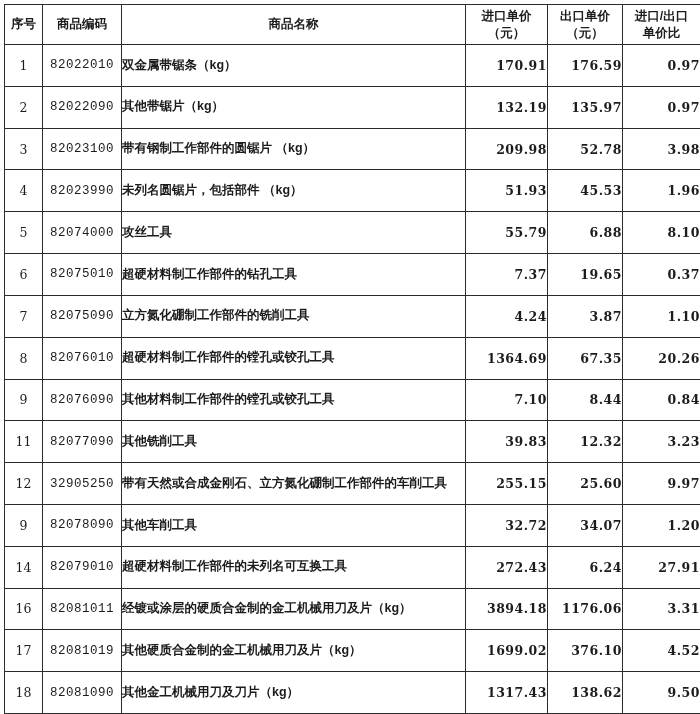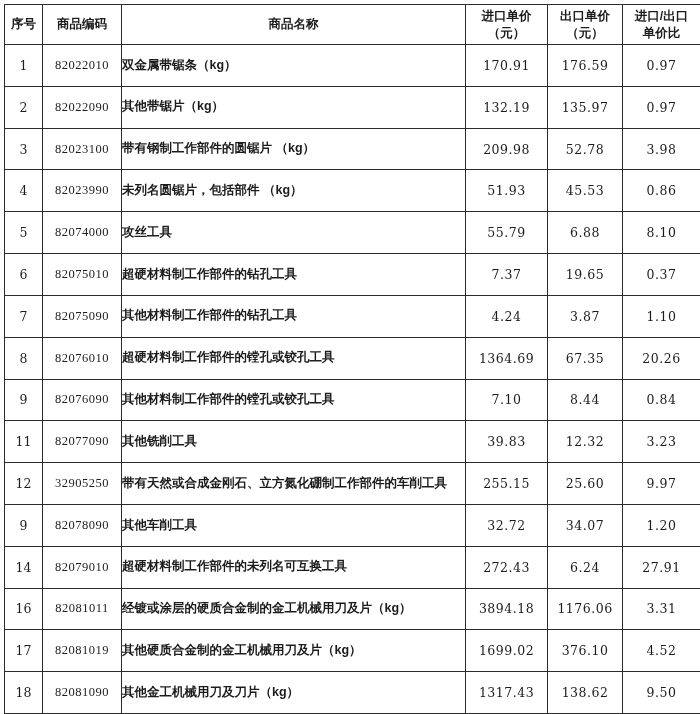--- a/index.html
+++ b/index.html
@@ -63,7 +63,7 @@
   }
   td.col-code {
     text-align: center;
-    font-family: Liberation Serif, serif;
+    font-family: Liberation Mono, monospace;
     letter-spacing: 0.5px;
   }
   td.col-name {

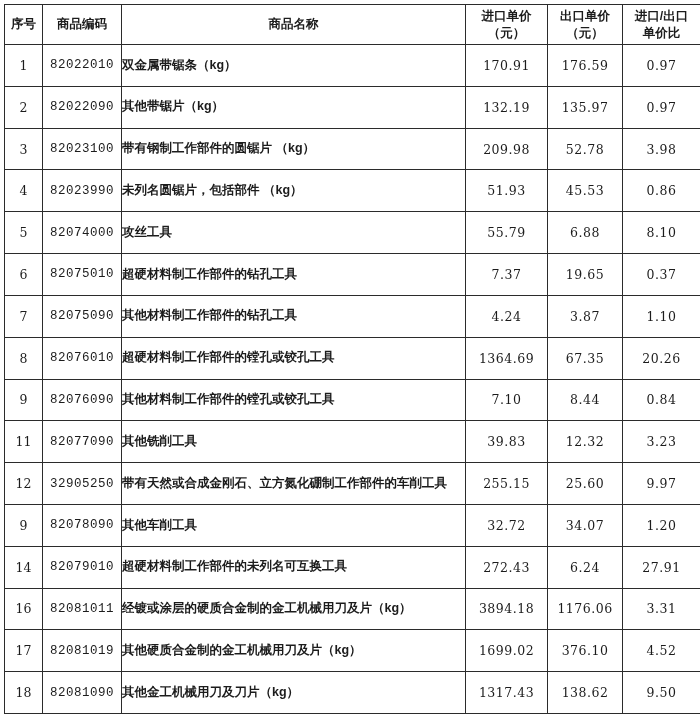--- a/index.html
+++ b/index.html
@@ -75,10 +75,11 @@
     margin-top: 14px;
   }
   td.col-import, td.col-export, td.col-ratio {
-    text-align: center;
+    text-align: right;
     padding-right: 9px;
     font-family: "DejaVu Serif", serif;
     letter-spacing: 0.5px;
+    font-weight: bold;
   }
 </style>
 </head>

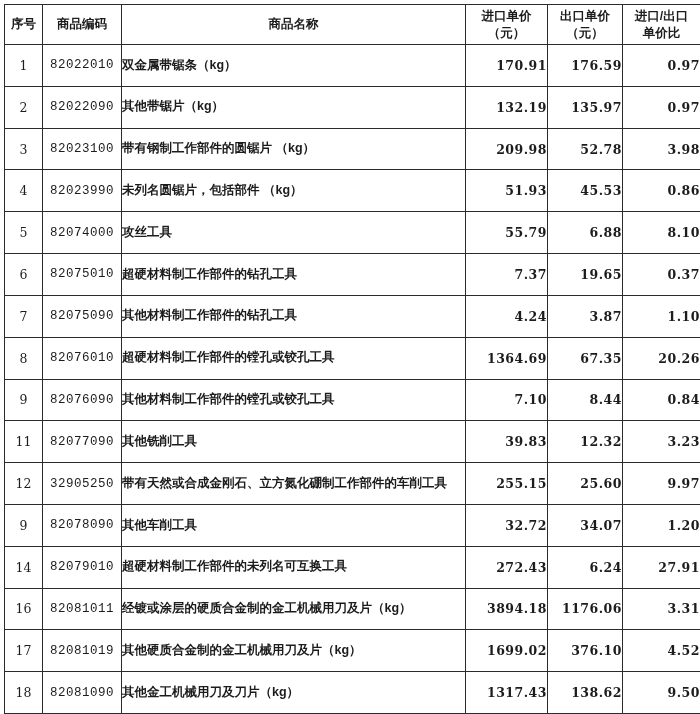--- a/index.html
+++ b/index.html
@@ -139,7 +139,7 @@
           <td class="col-name">未列名圆锯片，包括部件 （kg）</td>
           <td class="col-import">51.93</td>
           <td class="col-export">45.53</td>
-          <td class="col-ratio">0.86</td>
+          <td class="col-ratio">1.96</td>
         </tr>
         <tr>
           <td class="col-index">5</td>

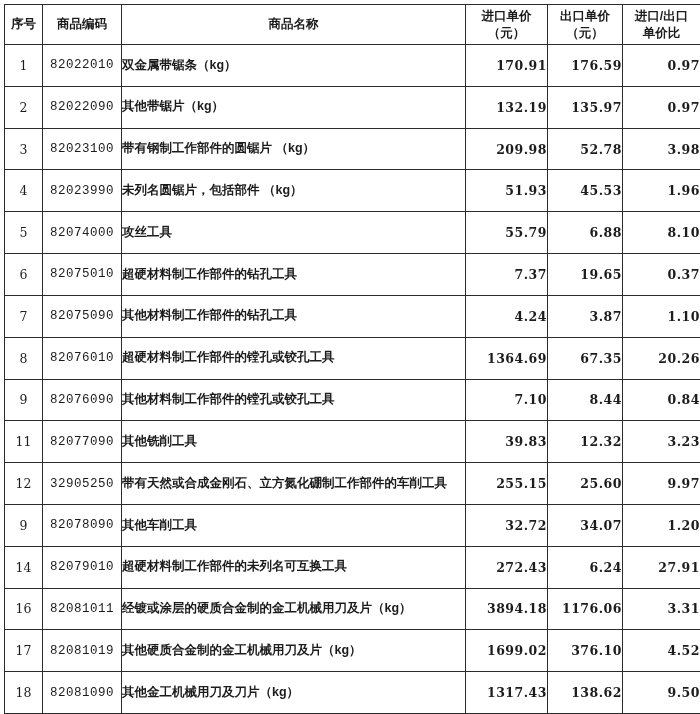--- a/index.html
+++ b/index.html
@@ -160,7 +160,7 @@
         <tr>
           <td class="col-index">7</td>
           <td class="col-code">82075090</td>
-          <td class="col-name">其他材料制工作部件的钻孔工具</td>
+          <td class="col-name">立方氮化硼制工作部件的铣削工具</td>
           <td class="col-import">4.24</td>
           <td class="col-export">3.87</td>
           <td class="col-ratio">1.10</td>

